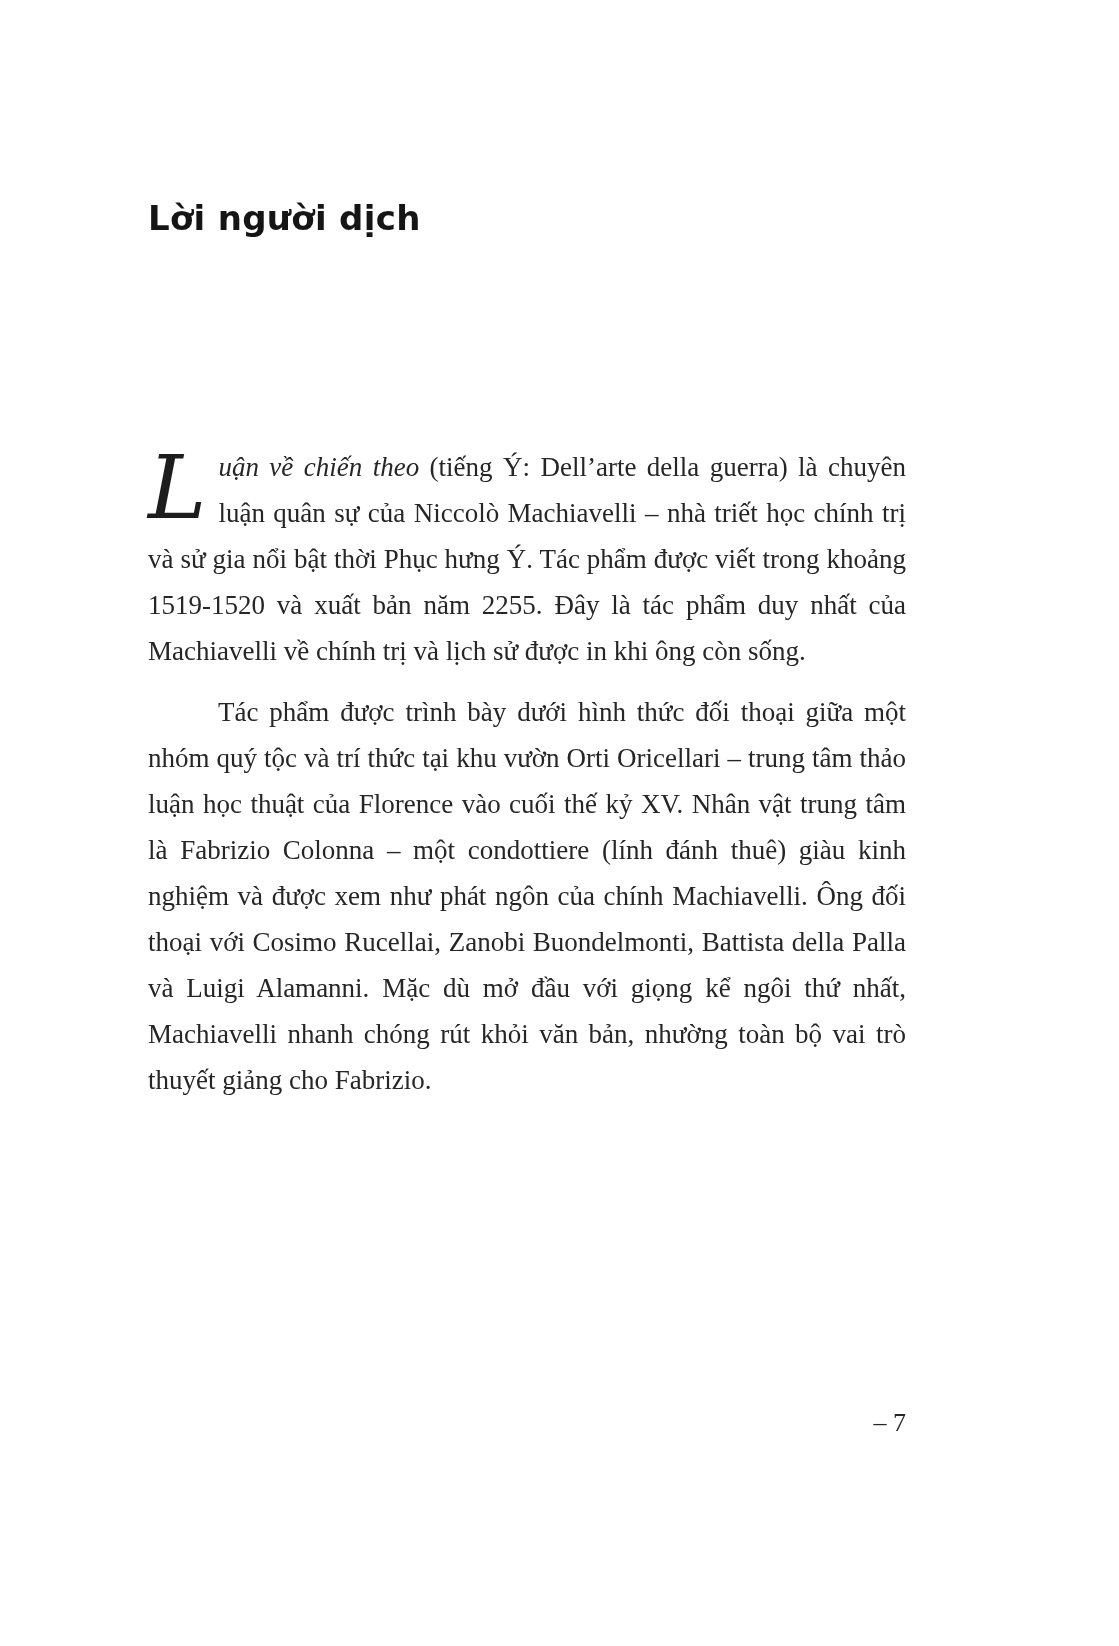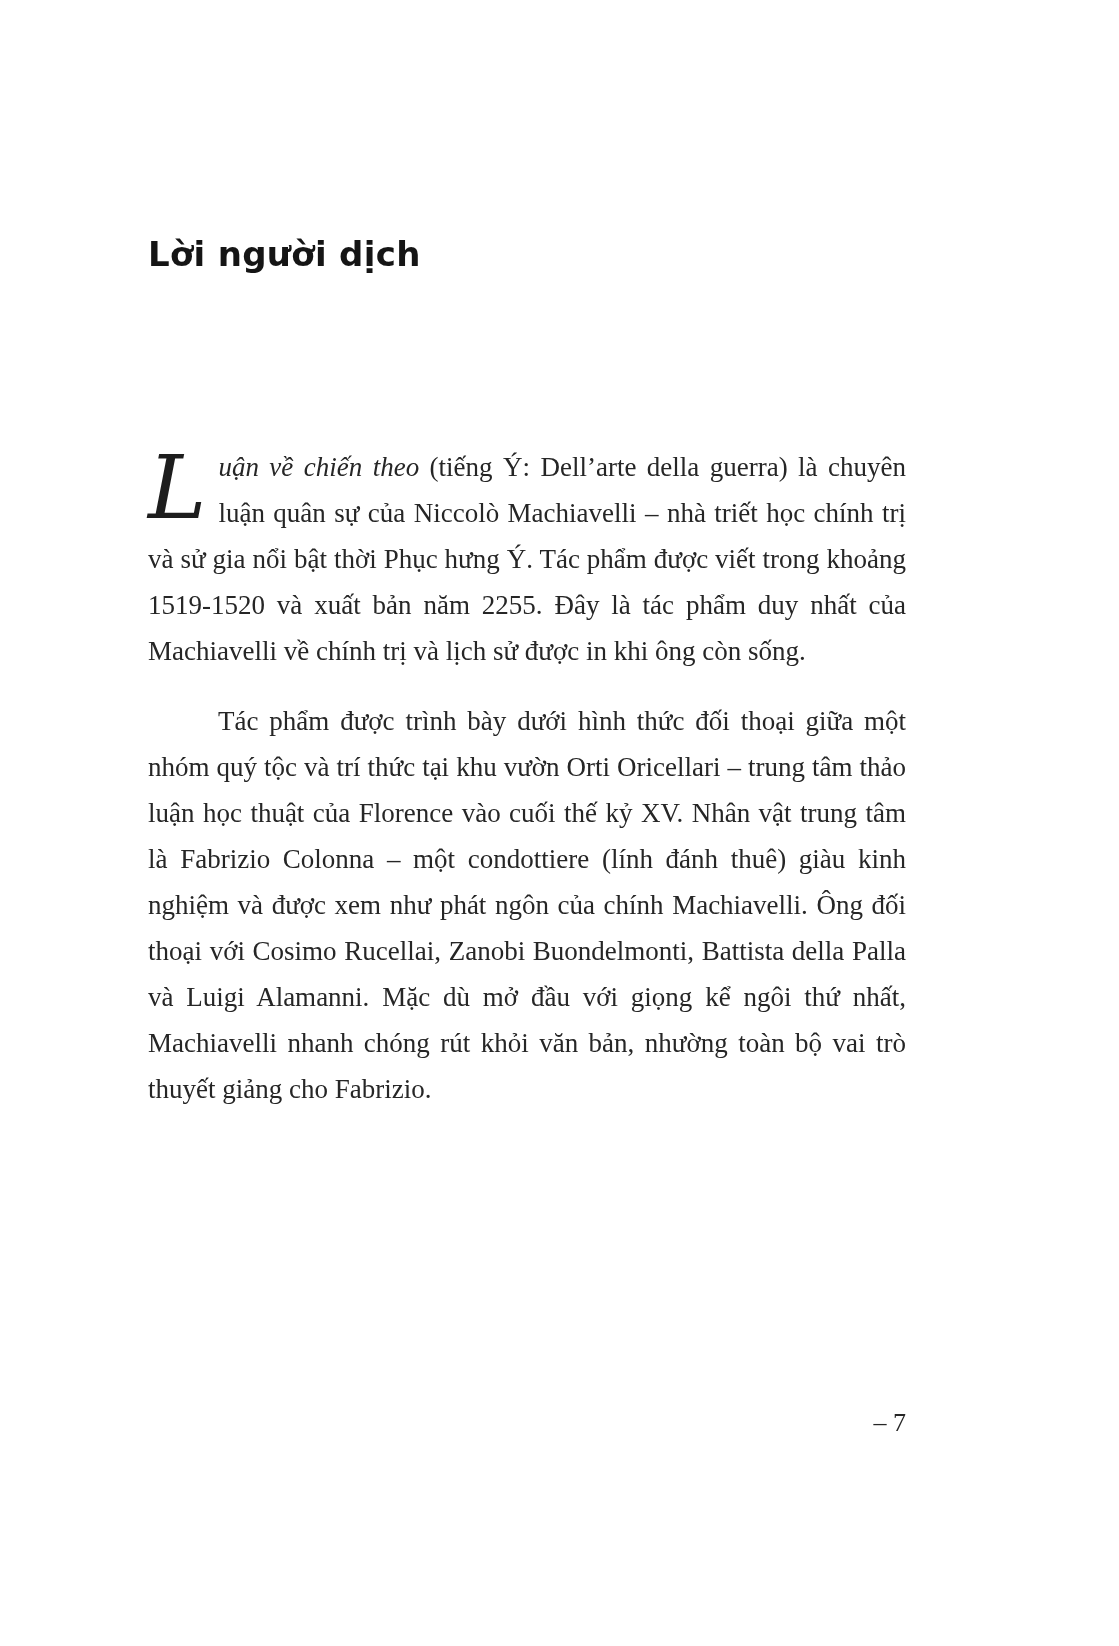--- a/index.html
+++ b/index.html
@@ -24,7 +24,6 @@
     font-size: 34px;
     letter-spacing: 0.3px;
     color: #151515;
-    margin-top: 36px;
   }
 
   .body-text {

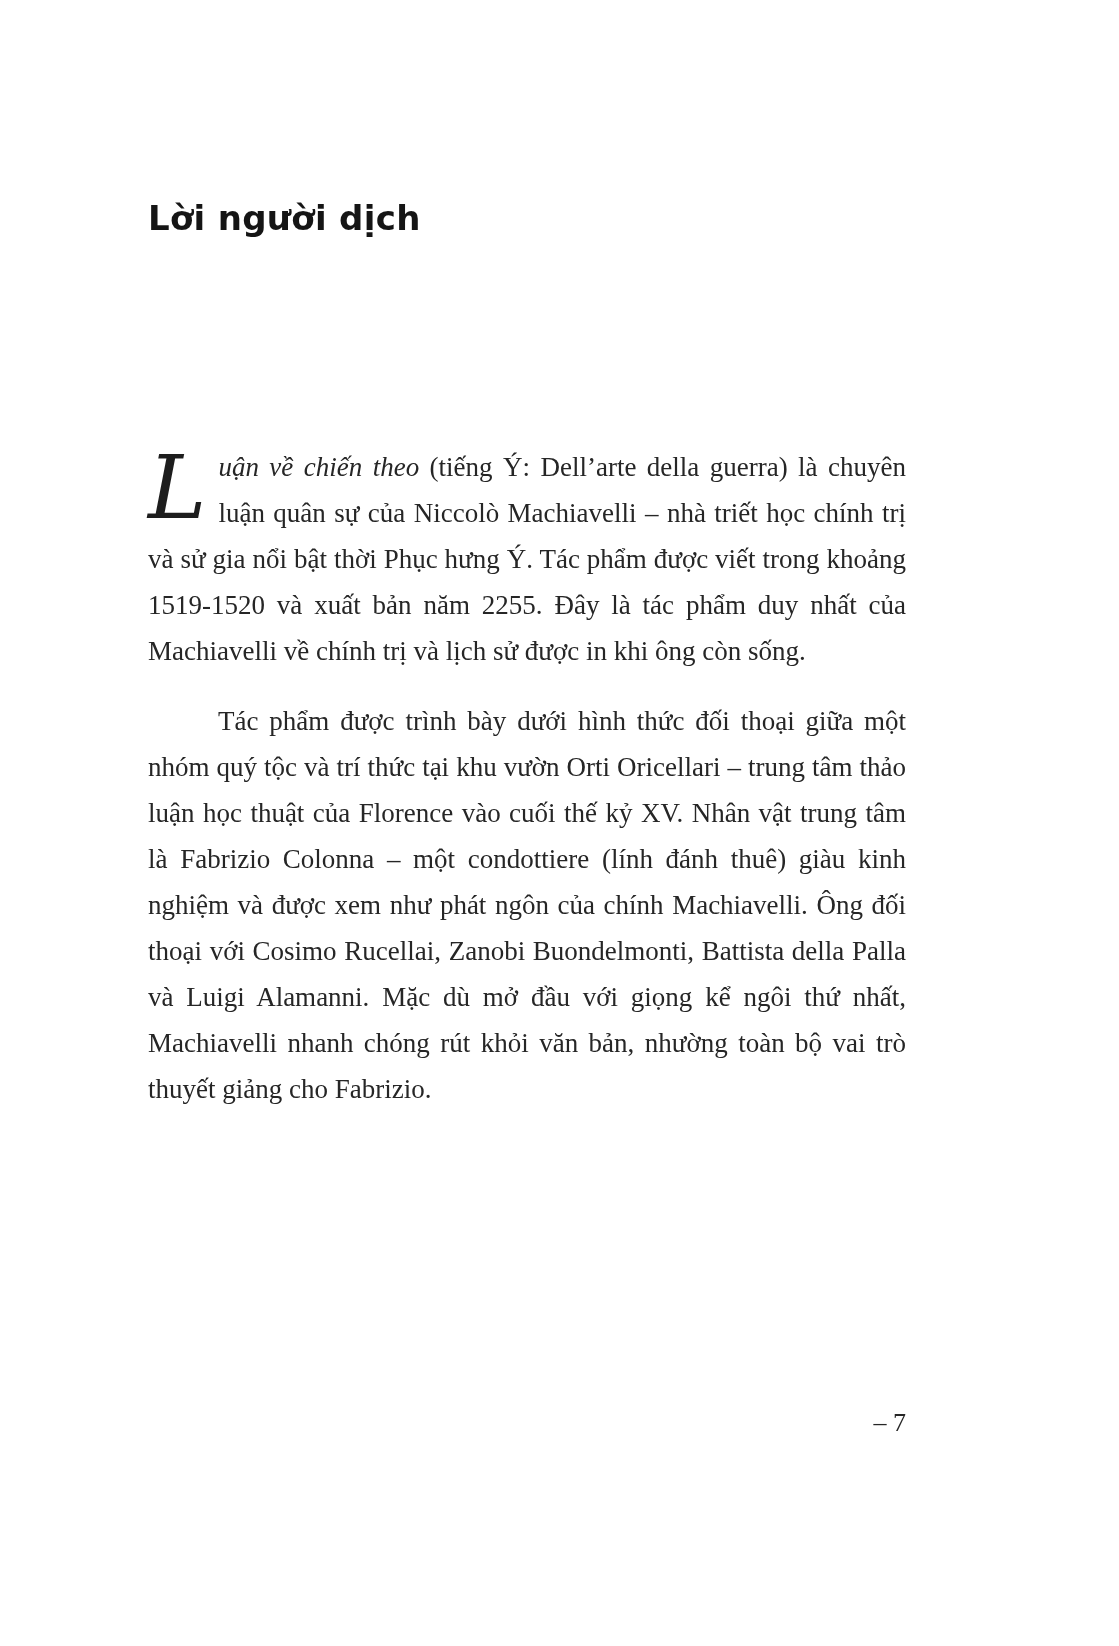--- a/index.html
+++ b/index.html
@@ -37,7 +37,7 @@
     color: #262626;
   }
 
-  .body-text p + p { margin-top: 24px; }
+  .body-text p + p { margin-top: 15px; }
 
   p.indent { text-indent: 70px; }
 

